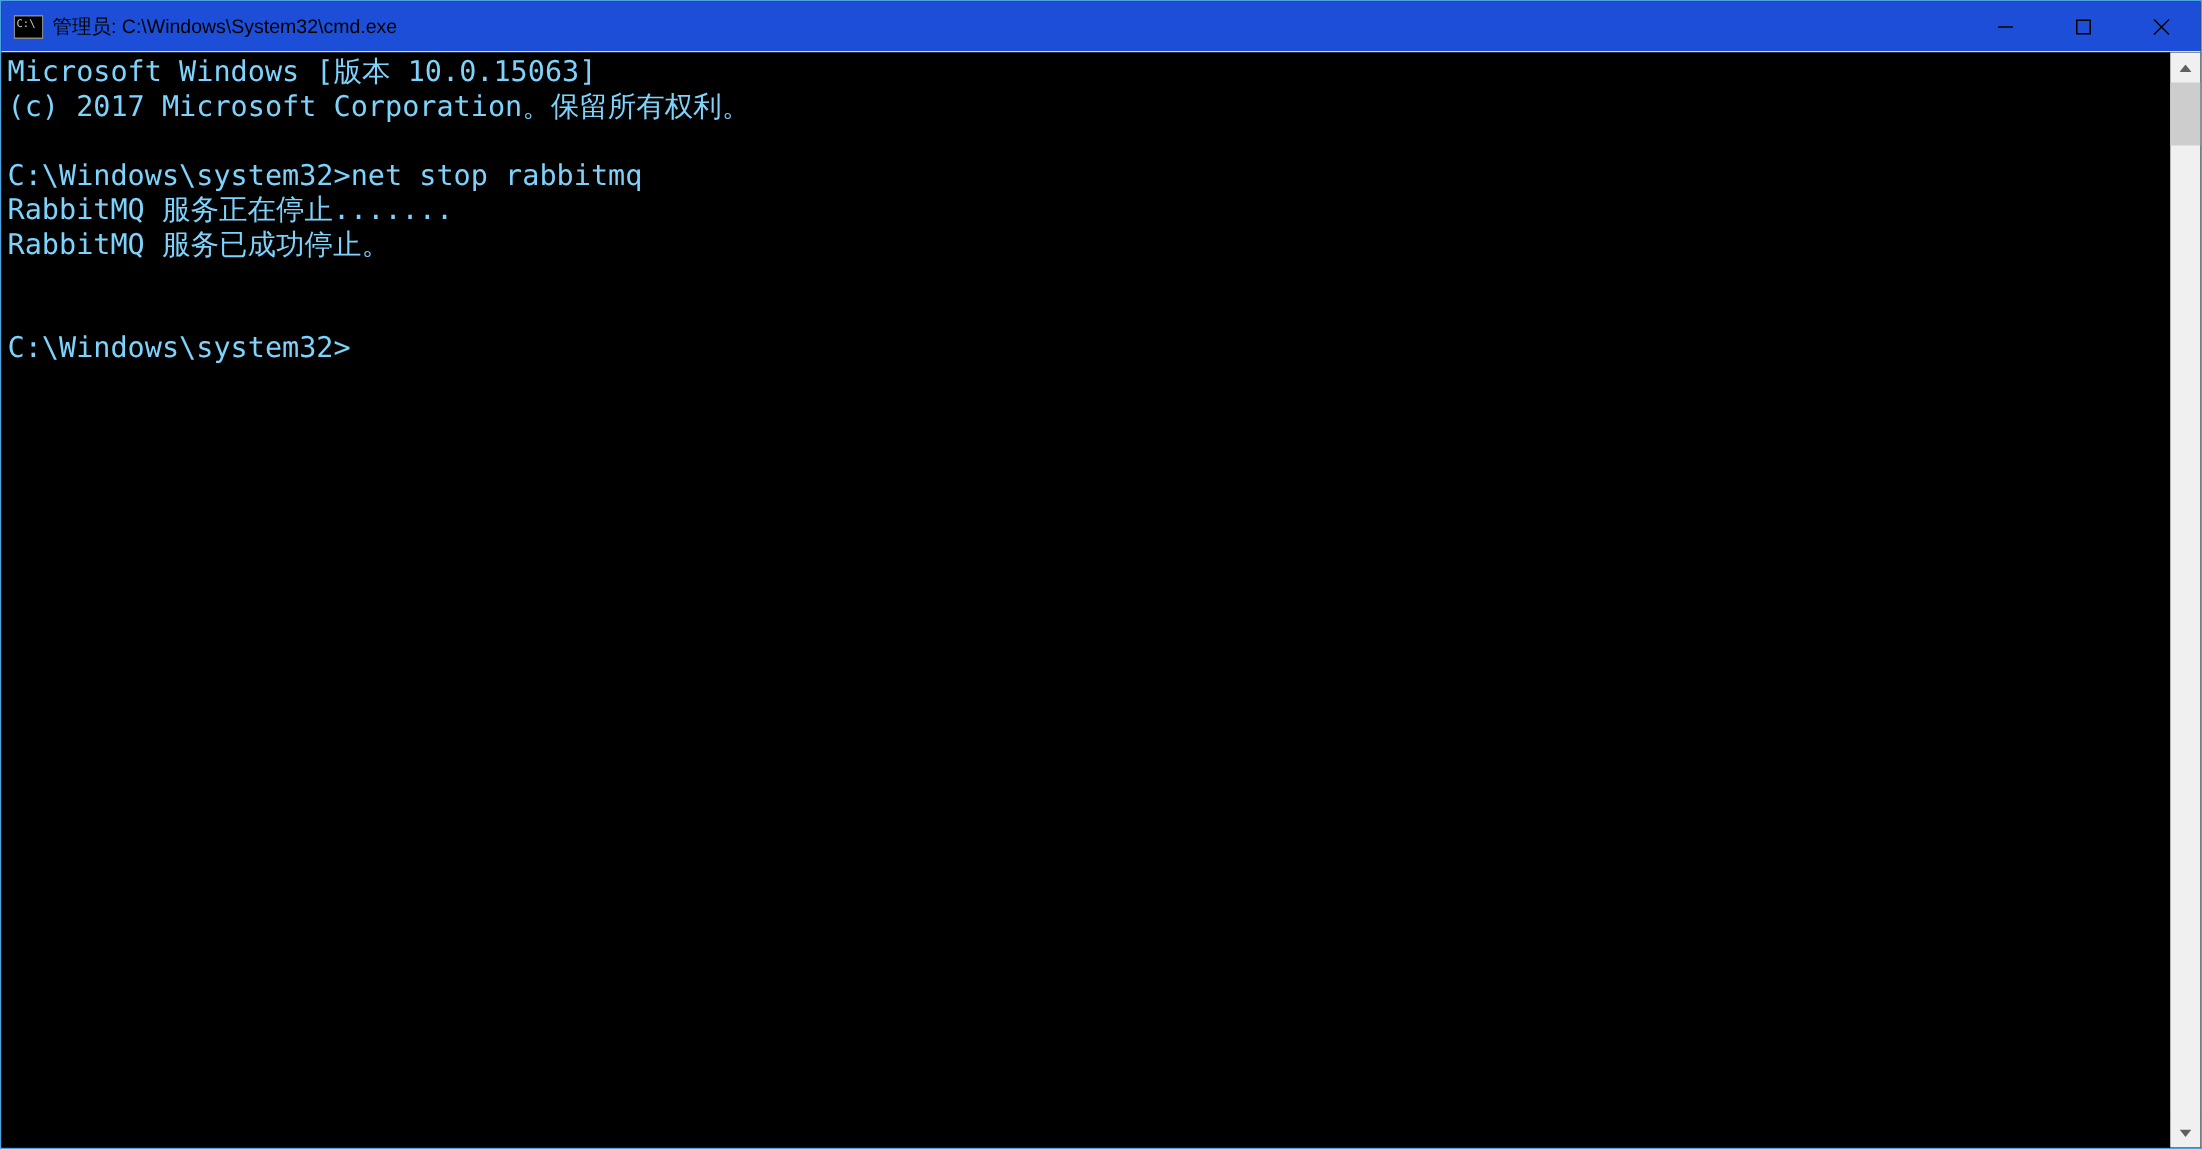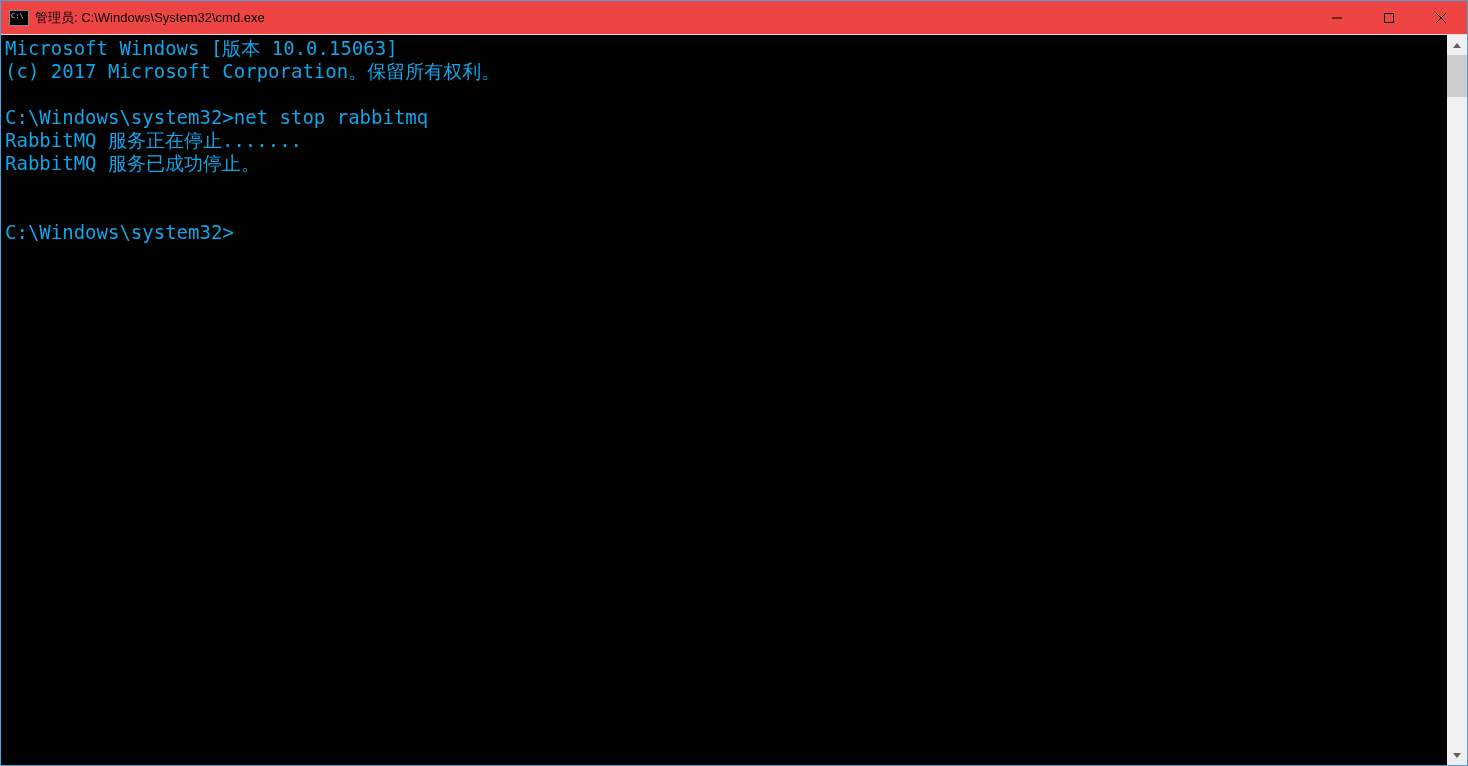--- a/index.html
+++ b/index.html
@@ -24,7 +24,7 @@
     }
     .titlebar {
       height: 34px;
-      background: #ef4444;
+      background: #1d4ed8;
       display: flex;
       align-items: center;
       border-bottom: 1px solid #ddd;

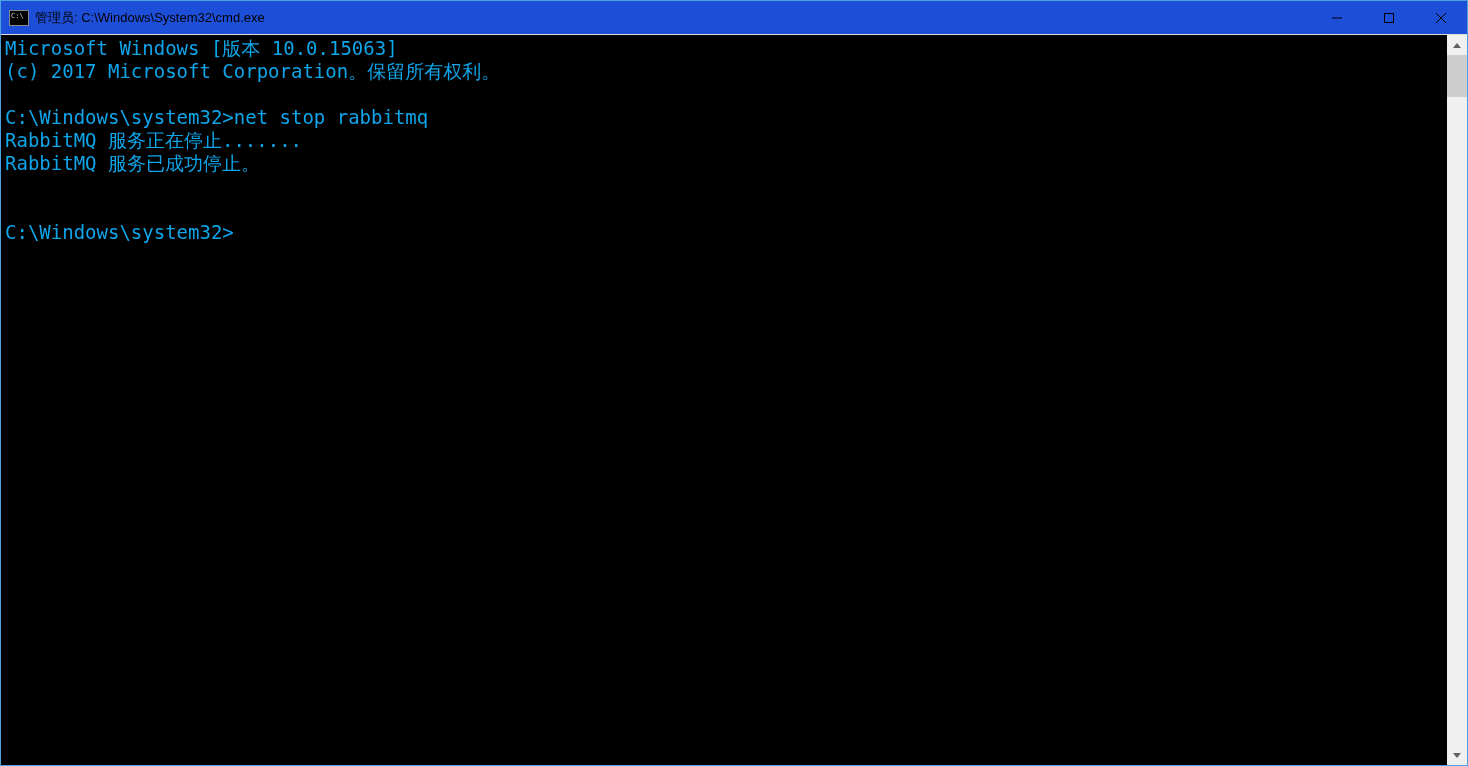--- a/index.html
+++ b/index.html
@@ -83,7 +83,7 @@
     .terminal {
       flex: 1;
       background: #000;
-      color: #0ea5e9;
+      color: #7dd3fc;
       font-family: "NSimSun", "SimSun", "Consolas", monospace;
       font-size: 19px;
       line-height: 23px;

